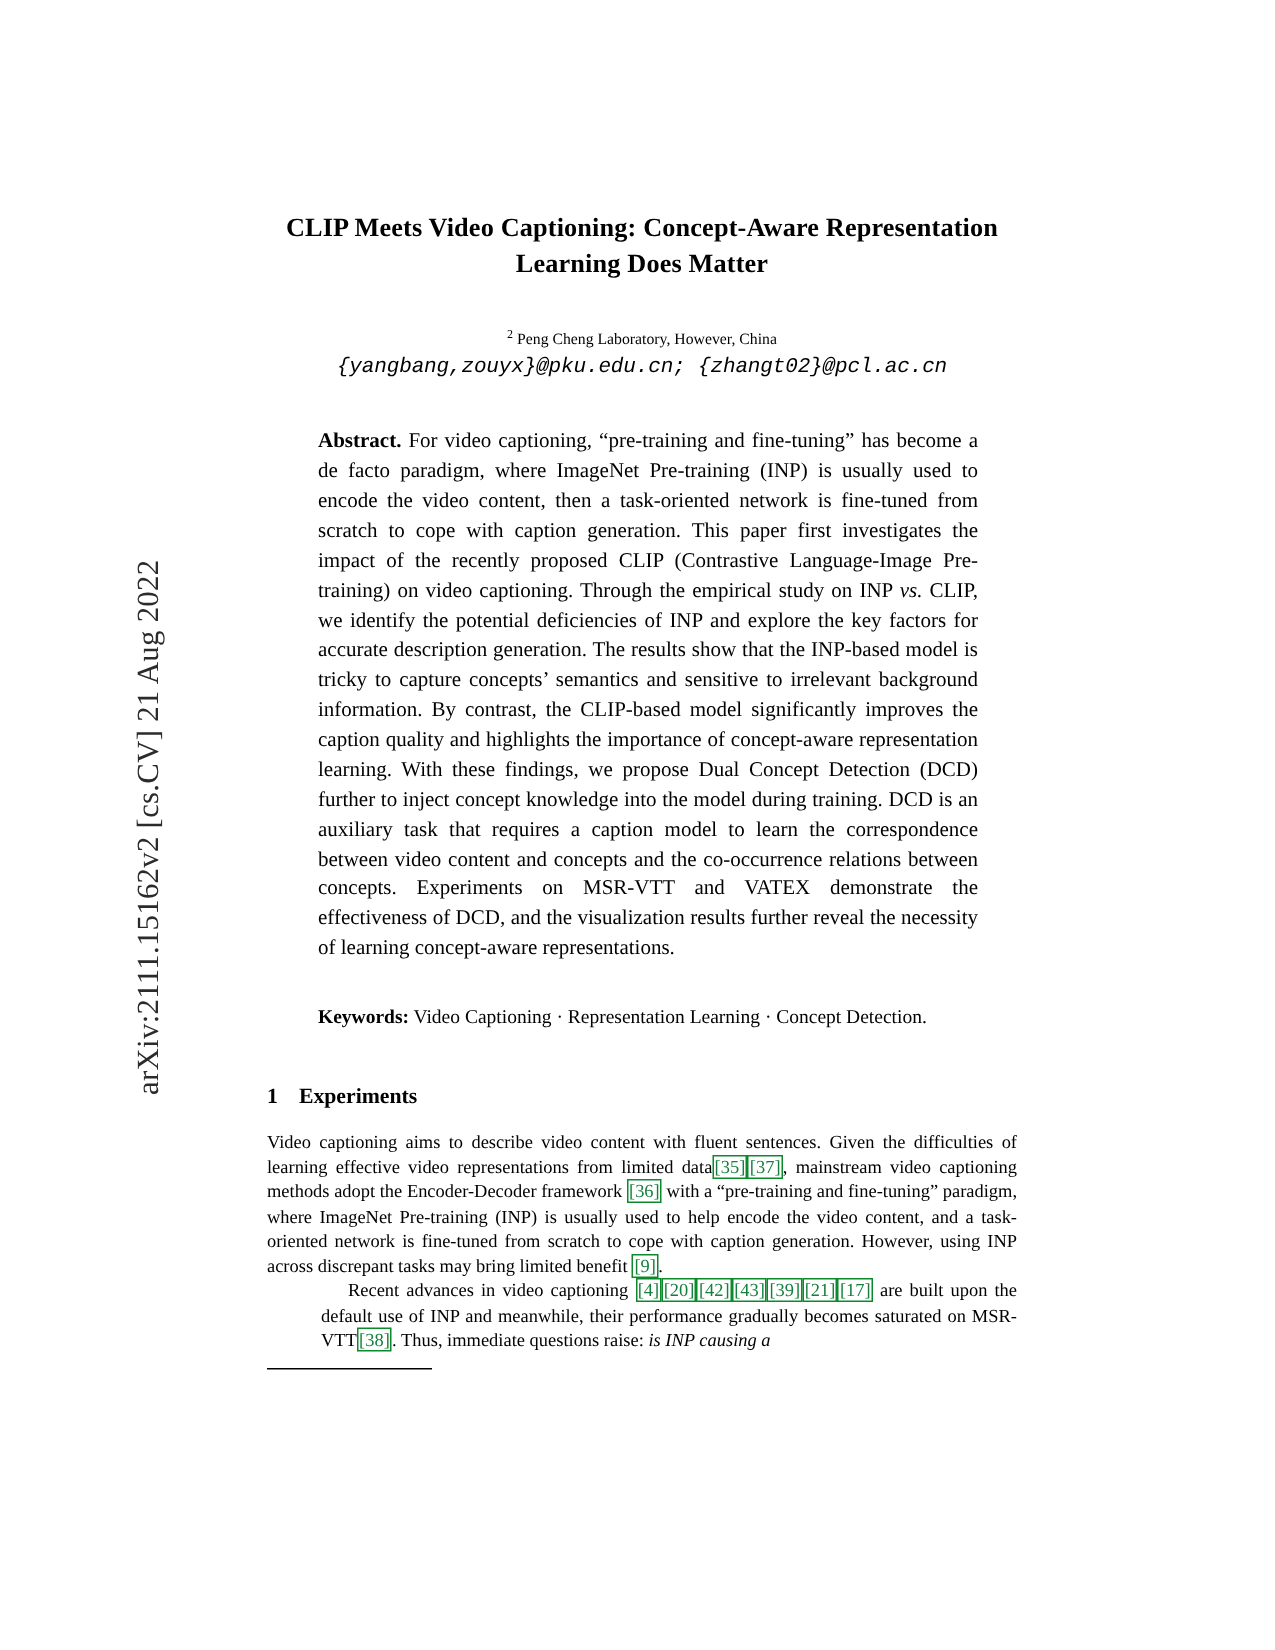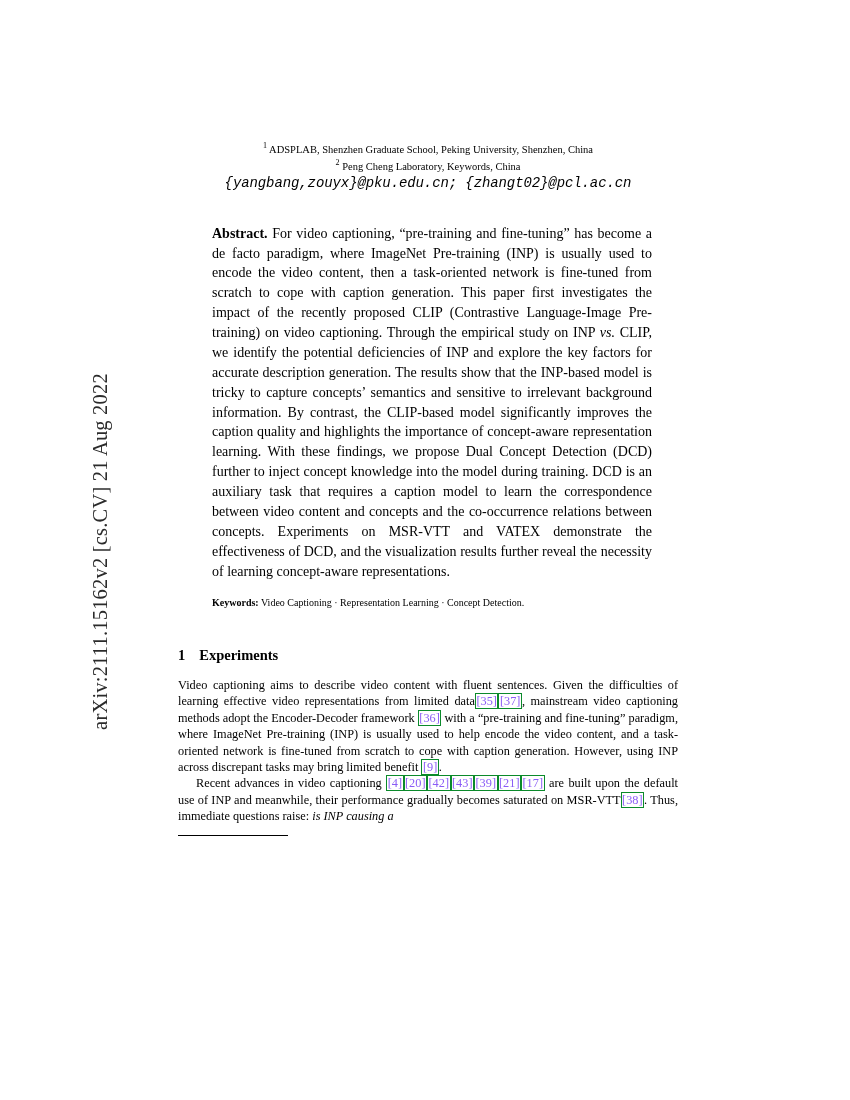--- a/index.html
+++ b/index.html
@@ -143,6 +143,7 @@
 
 <div class="page">
 
+  <div class="title">CLIP Meets Video Captioning: Concept-Aware Representation Learning Does Matter</div>
 
 
   <div class="affil">

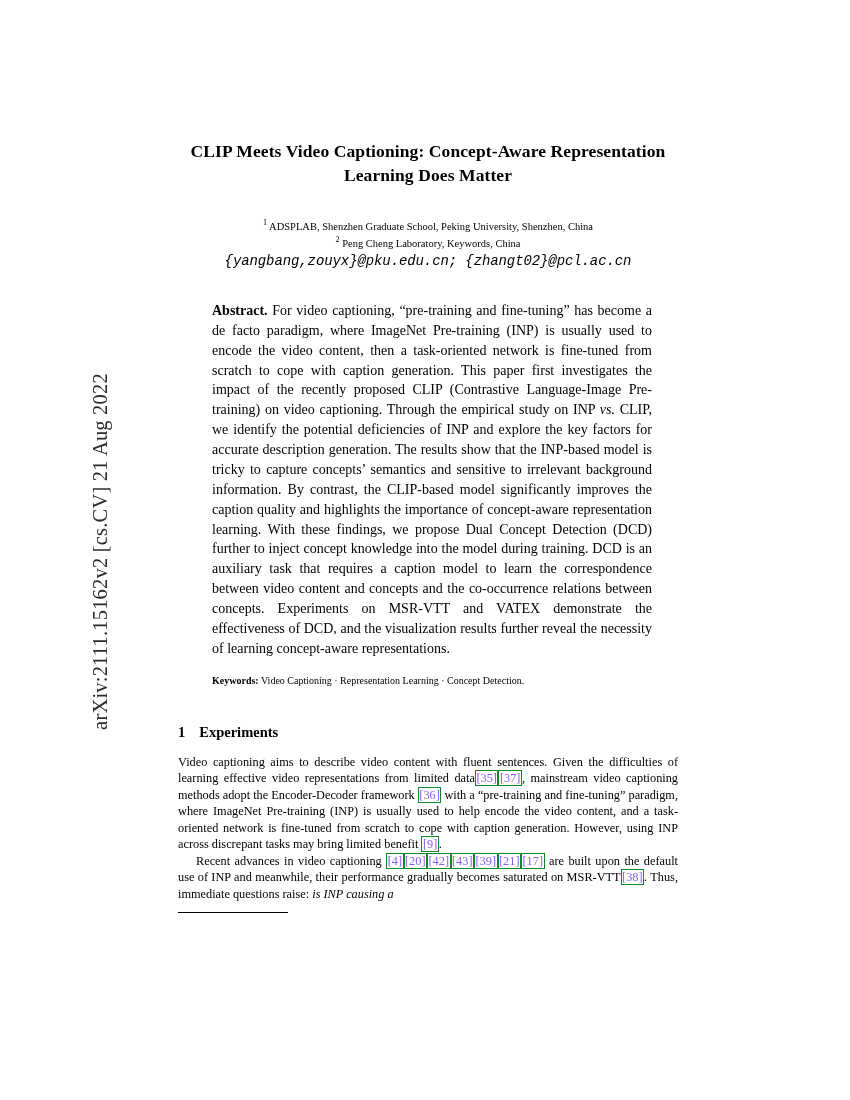--- a/index.html
+++ b/index.html
@@ -148,10 +148,6 @@
 
   <div class="affil">
     <div>
-      <sup>1</sup>
-      <span>ADSPLAB, Shenzhen Graduate School, Peking University, Shenzhen, China</span>
-    </div>
-    <div>
       <sup>2</sup>
       <span>Peng Cheng Laboratory, Keywords, China</span>
     </div>

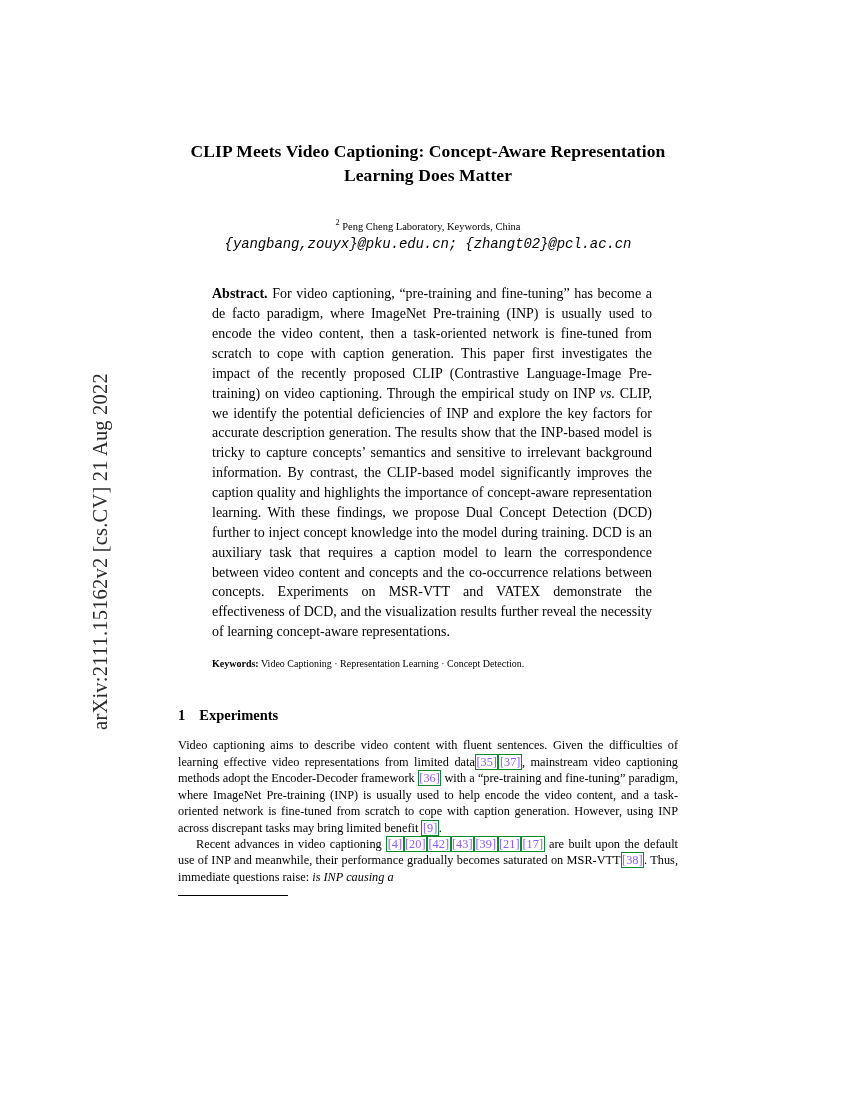--- a/index.html
+++ b/index.html
@@ -149,7 +149,7 @@
   <div class="affil">
     <div>
       <sup>2</sup>
-      <span>Peng Cheng Laboratory, Keywords, China</span>
+      <span>Peng Cheng Laboratory, However, China</span>
     </div>
     <div class="mono">{yangbang,zouyx}@pku.edu.cn; {zhangt02}@pcl.ac.cn</div>
   </div>

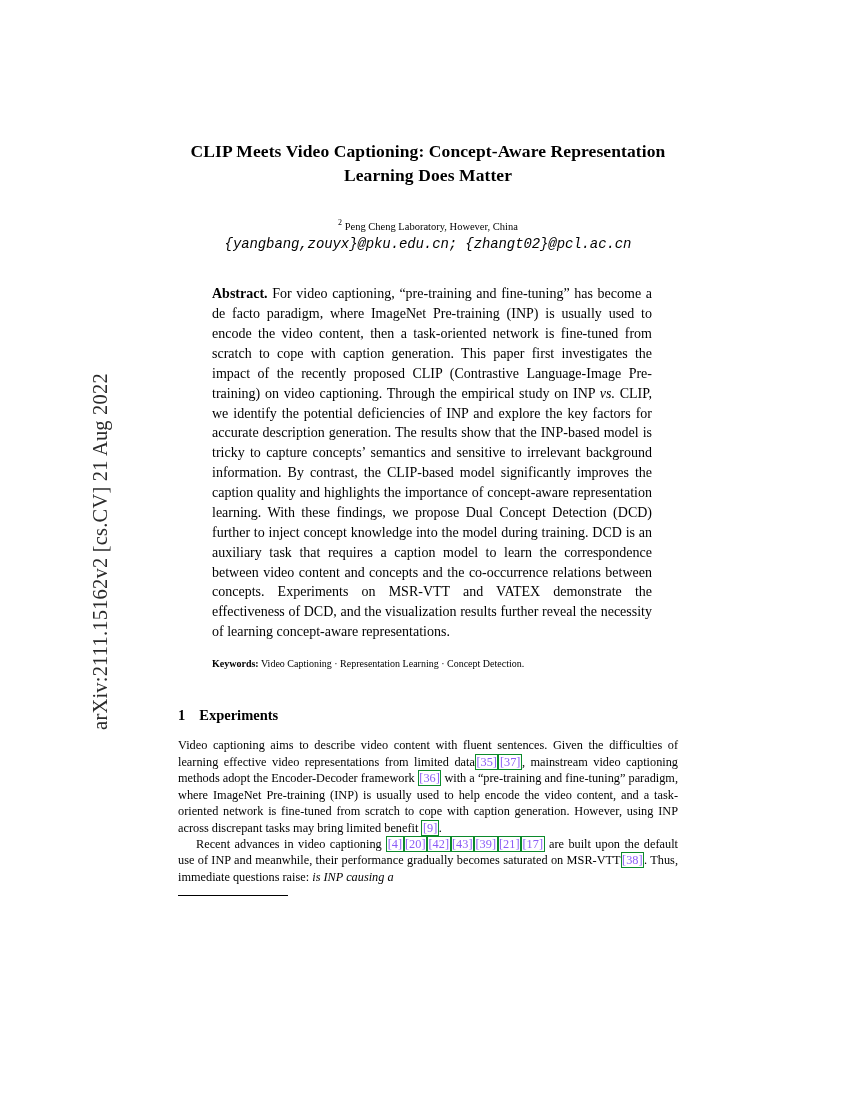--- a/index.html
+++ b/index.html
@@ -88,8 +88,8 @@
   .abstract .it { font-style: italic; }
 
   .keywords {
-    margin-top: 15px;
-    font-size: 10px;
+    margin-top: 26px;
+    font-size: 13px;
     line-height: 1.42;
     text-align: justify;
     padding: 0 26px 0 34px;

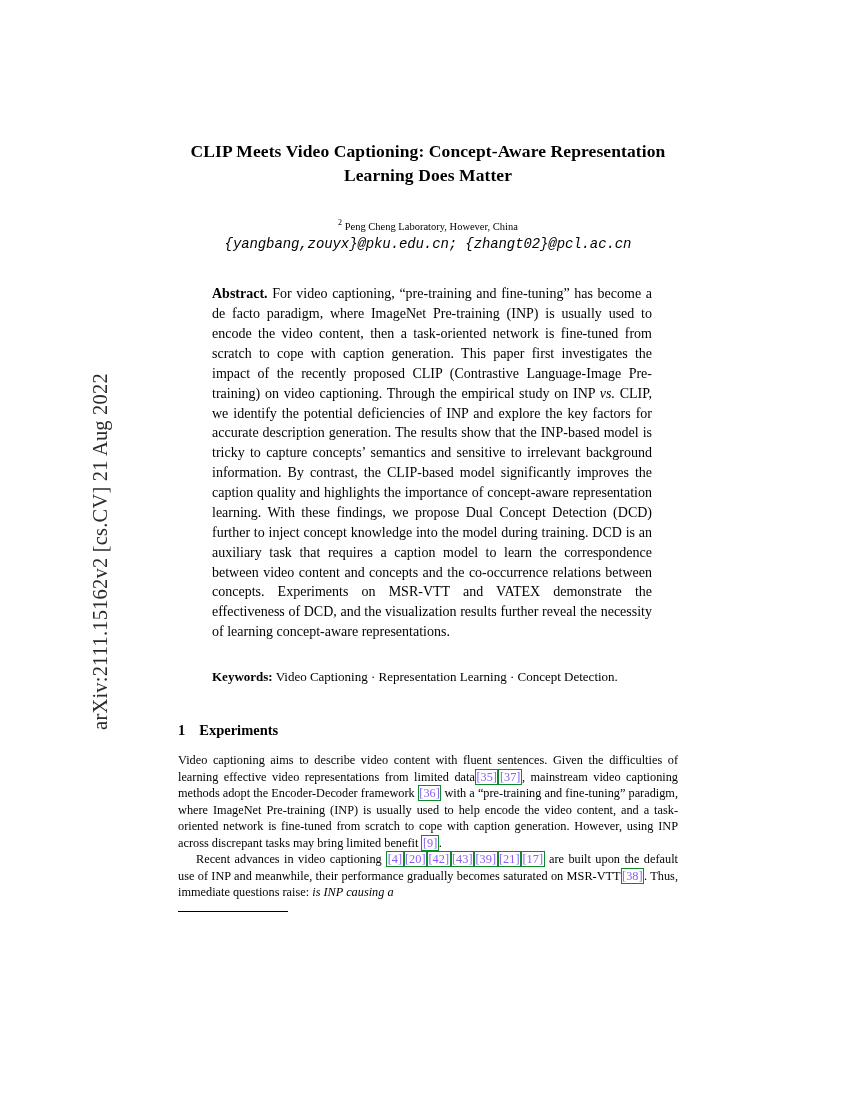--- a/index.html
+++ b/index.html
@@ -115,7 +115,7 @@
   .body-text .it { font-style: italic; }
 
   .cite {
-    color: #8b5cf6;
+    color: #15803d;
     border: 0.7px solid #0b8a2b;
     padding: 0 0.5px;
     line-height: 1;

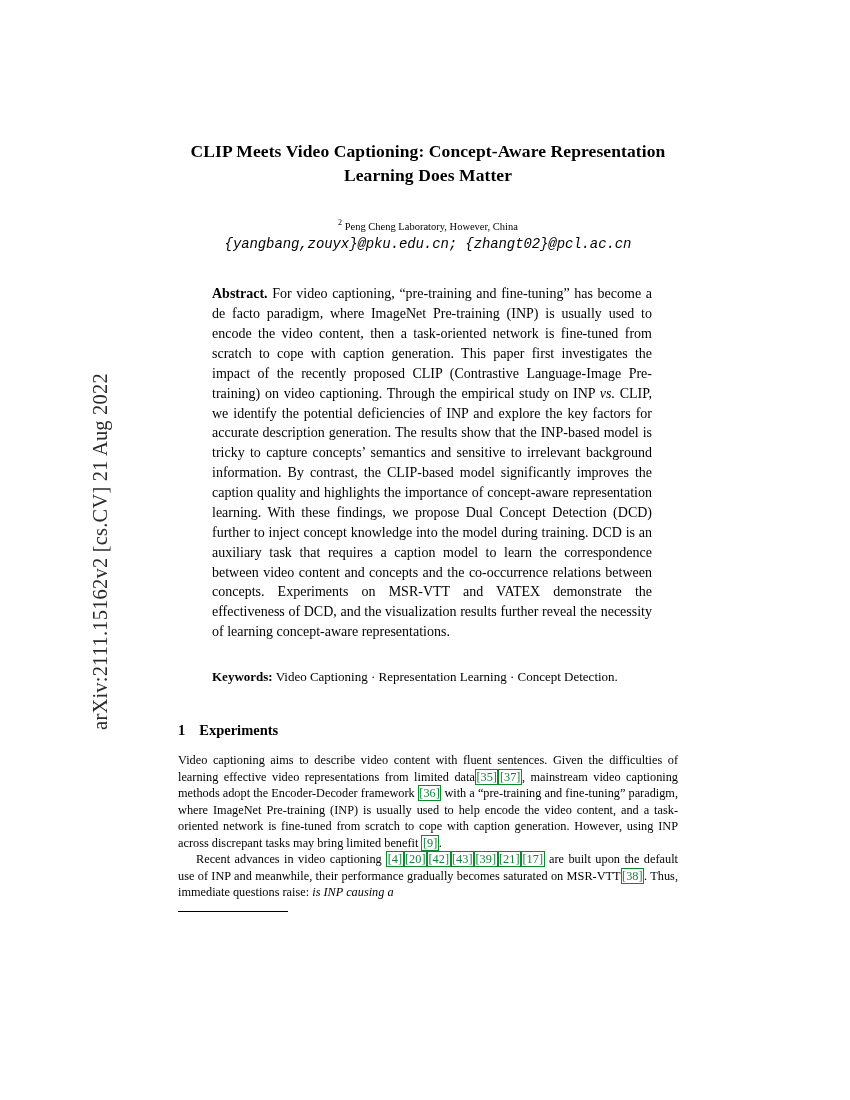--- a/index.html
+++ b/index.html
@@ -111,7 +111,7 @@
     text-align: justify;
   }
   .body-text p { margin: 0; }
-  .body-text p + p { text-indent: 18px; }
+  .body-text p + p { text-indent: 18px; margin-left: 36px; }
   .body-text .it { font-style: italic; }
 
   .cite {

